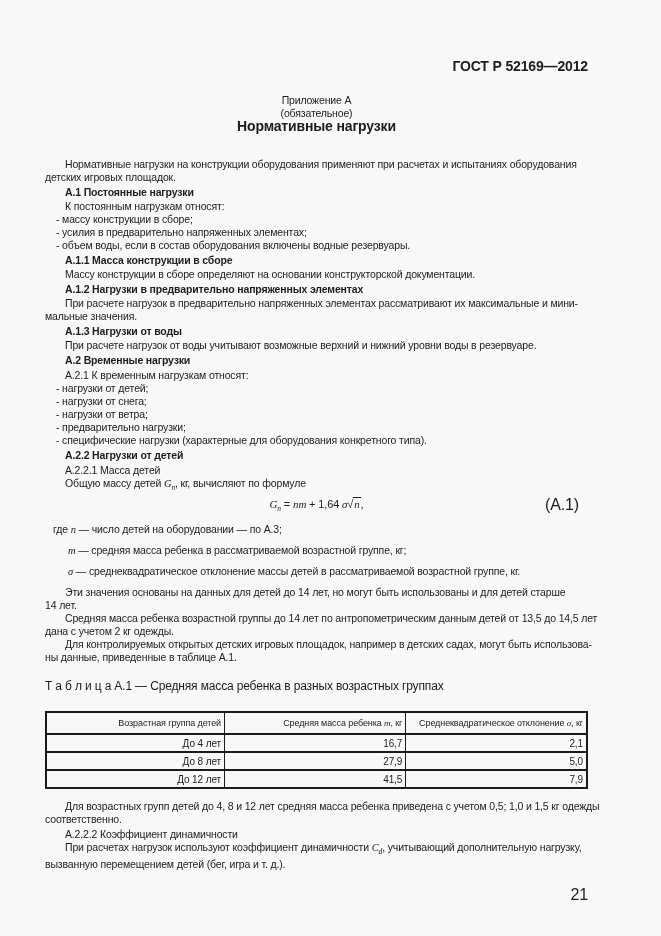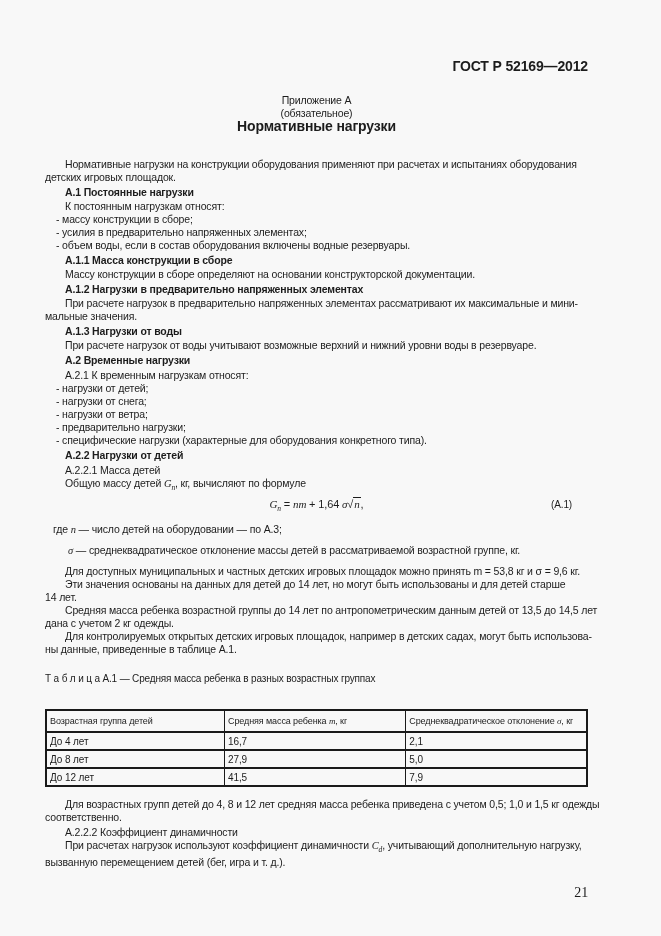--- a/index.html
+++ b/index.html
@@ -51,7 +51,7 @@
     margin: 4px 0 5px;
     font-size: 11px;
   }
-  .formula-num { position: absolute; right: 16px; top: 0; font-size: 10px; text-align: right; }
+  .formula-num { position: absolute; right: 9px; top: 0; font-size: 16px; text-align: right; }
   .rad-arg { border-top: 1px solid #1c1c1c; padding: 0 1px; }
   .where-block { margin: 0; }
   .where-line { margin: 8px; }

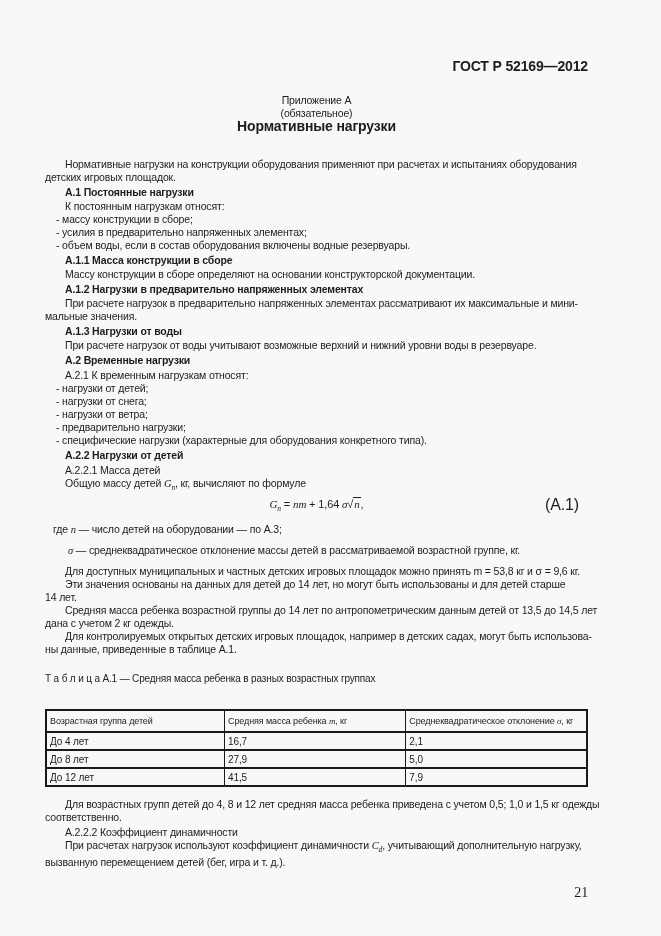--- a/index.html
+++ b/index.html
@@ -133,6 +133,7 @@
 
   <div class="where-block">
     <p class="where-line"><span>где </span><span class="var">n</span><span> — число детей на оборудовании — по А.3;</span></p>
+    <p class="where-line indent"><span class="var">m</span><span> — средняя масса ребенка в рассматриваемой возрастной группе, кг;</span></p>
     <p class="where-line indent"><span class="var">σ</span><span> — среднеквадратическое отклонение массы детей в рассматриваемой возрастной группе, кг.</span></p>
   </div>
 

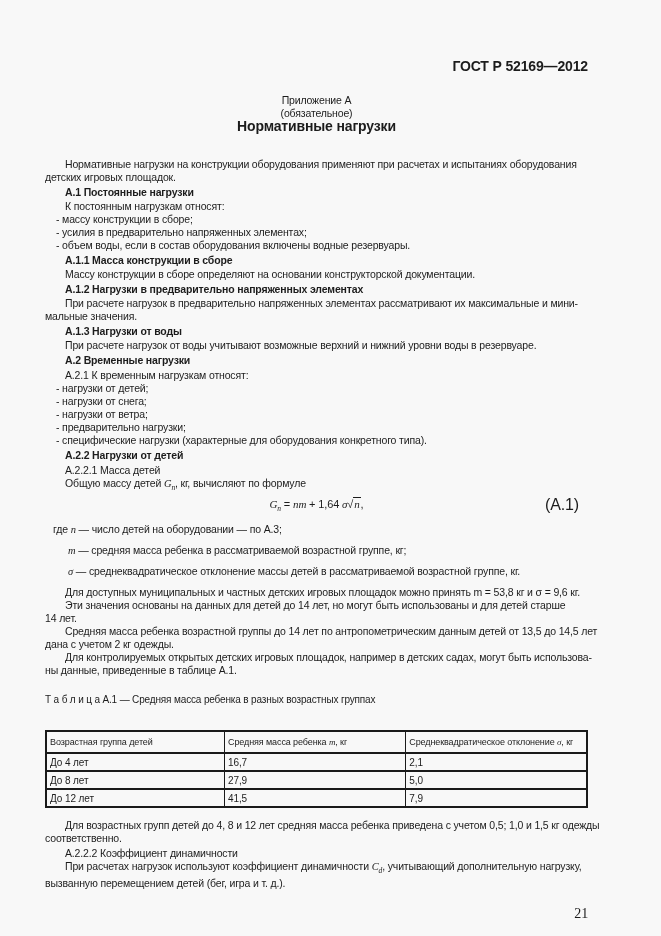--- a/index.html
+++ b/index.html
@@ -137,7 +137,6 @@
     <p class="where-line indent"><span class="var">σ</span><span> — среднеквадратическое отклонение массы детей в рассматриваемой возрастной группе, кг.</span></p>
   </div>
 
-  <p class="para">Для доступных муниципальных и частных детских игровых площадок можно принять m = 53,8 кг и σ = 9,6 кг.</p>
   <p class="para ml">Эти значения основаны на данных для детей до 14 лет, но могут быть использованы и для детей старше
 14 лет.</p>
   <p class="para ml">Средняя масса ребенка возрастной группы до 14 лет по антропометрическим данным детей от 13,5 до 14,5 лет

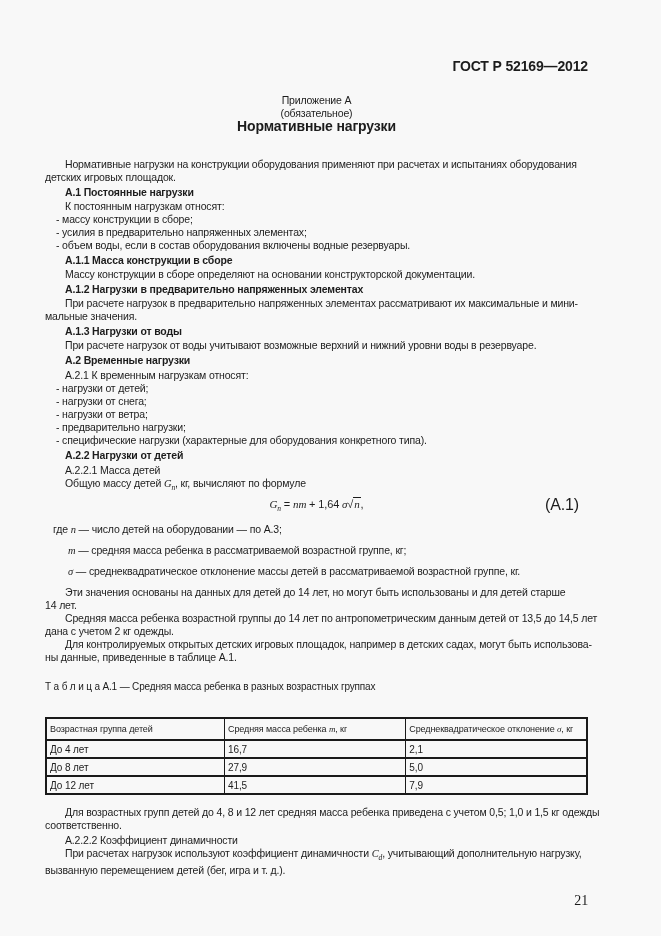--- a/index.html
+++ b/index.html
@@ -56,7 +56,7 @@
   .where-block { margin: 0; }
   .where-line { margin: 8px; }
   .where-line.indent { padding-left: 15px; }
-  .tbl-caption { margin-top: 16px; margin-bottom: 24px; font-size: 10px; }
+  .tbl-caption { margin-top: 16px; margin-bottom: 18px; font-size: 12px; }
   table.data-table {
     border-collapse: collapse;
     width: 100%;

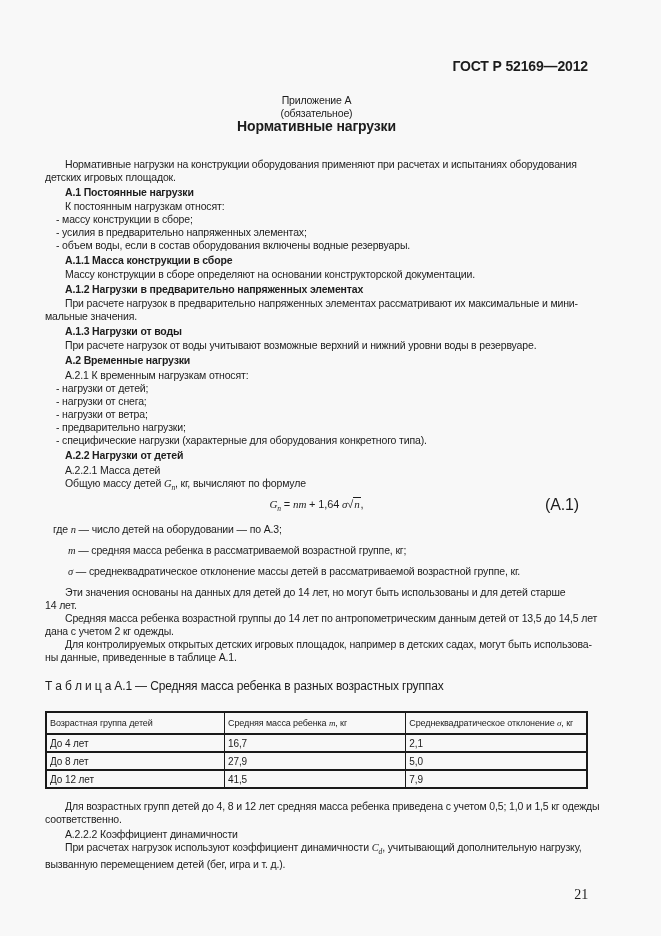--- a/index.html
+++ b/index.html
@@ -67,7 +67,7 @@
     border: 2px solid #1a1a1a;
     border-left-width: 1px;
     border-right-width: 1px;
-    text-align: left;
+    text-align: right;
     vertical-align: middle;
     font-weight: normal;
     padding: 0 3px;

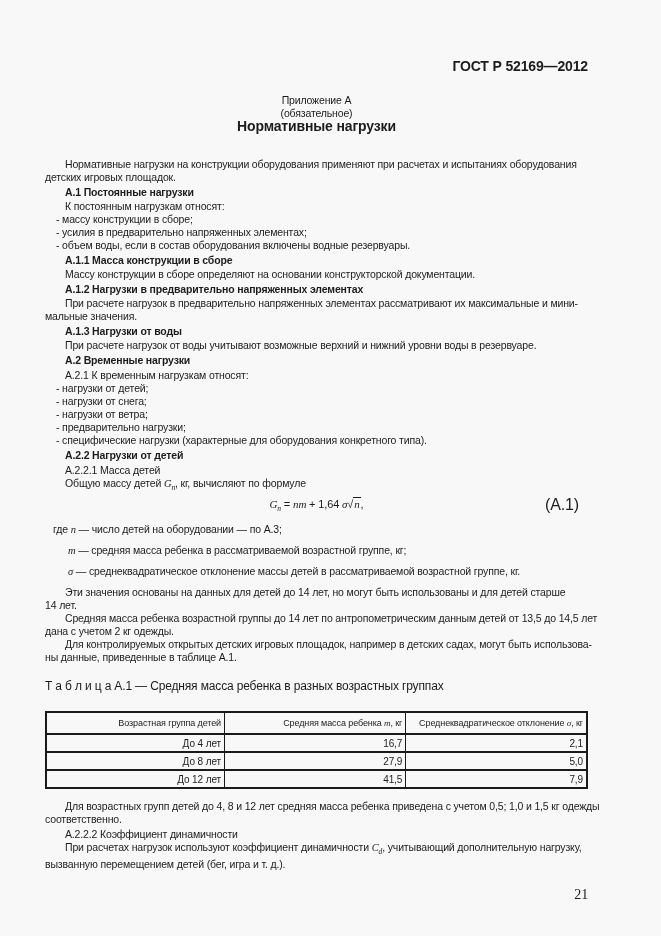--- a/index.html
+++ b/index.html
@@ -79,8 +79,7 @@
   .page-number {
     text-align: right;
     margin-top: 17px;
-    font-size: 14px;
-    font-family: Liberation Serif, serif;
+    font-size: 16px;
   }
 </style>
 </head>

